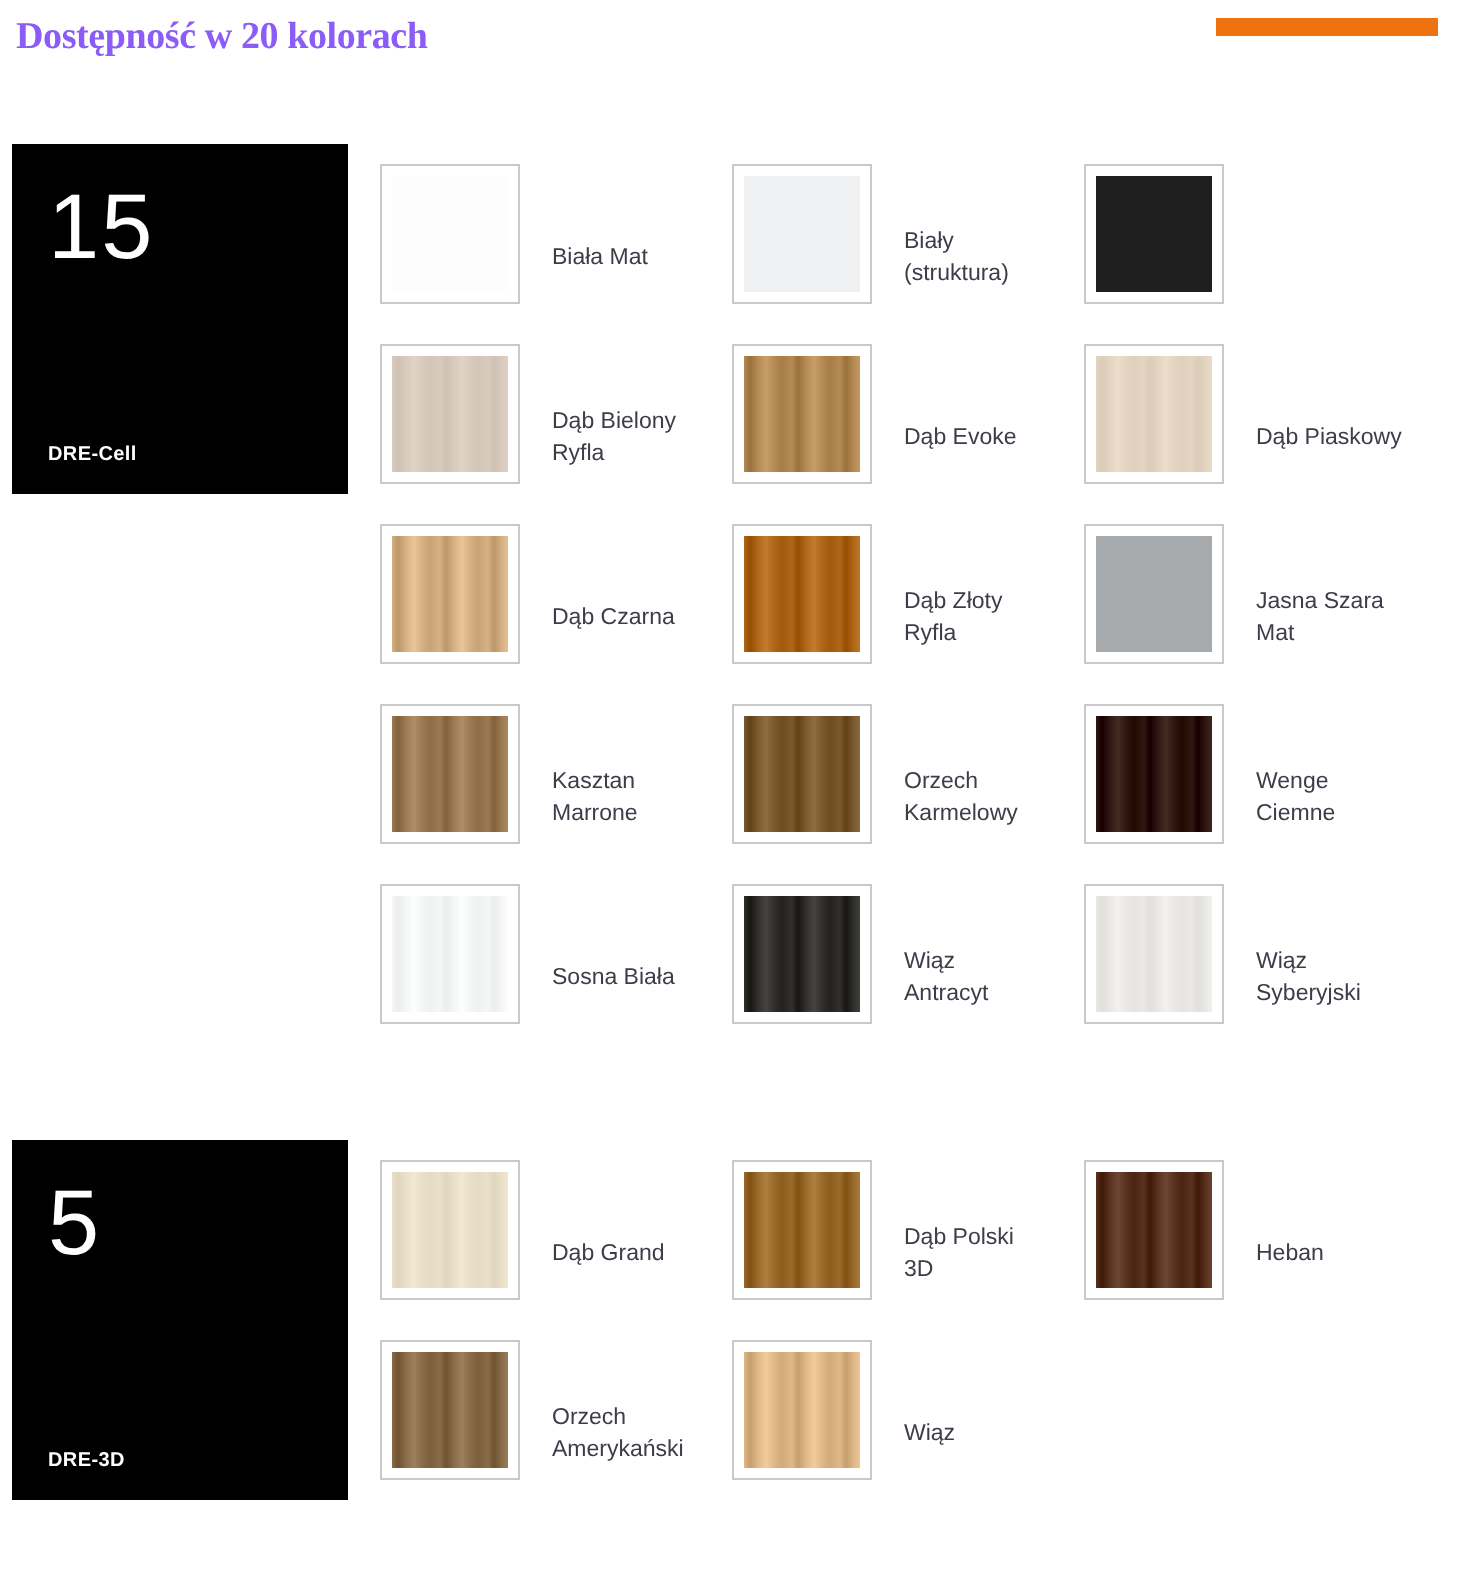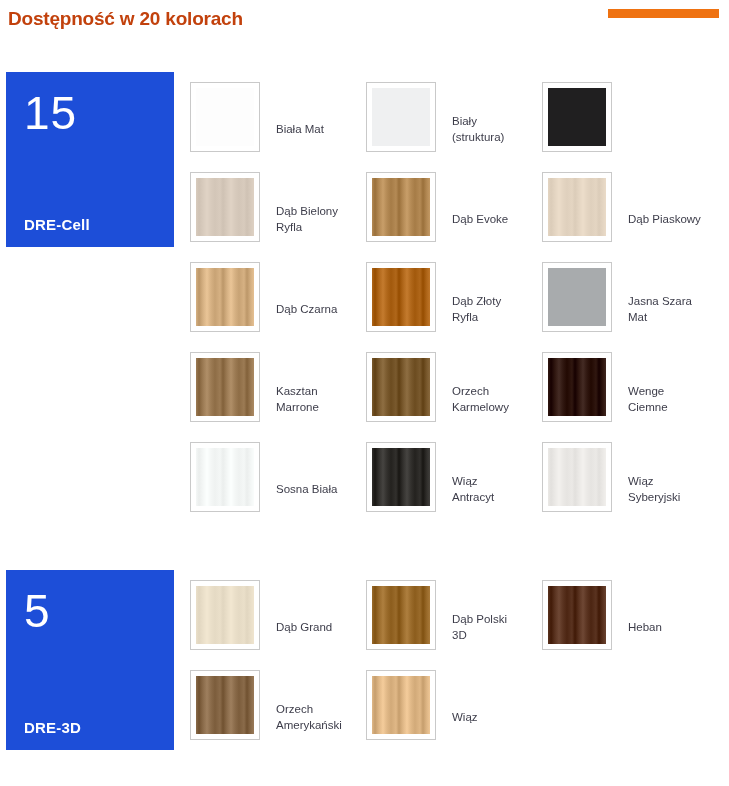--- a/index.html
+++ b/index.html
@@ -28,8 +28,9 @@
     font-size: 19px;
     font-weight: bold;
     letter-spacing: -0.2px;
-    color: #c2410c;
+    color: #8b5cf6;
     white-space: nowrap;
+    font-family: Liberation Serif, serif;
   }
   .accent-bar {
     position: absolute;

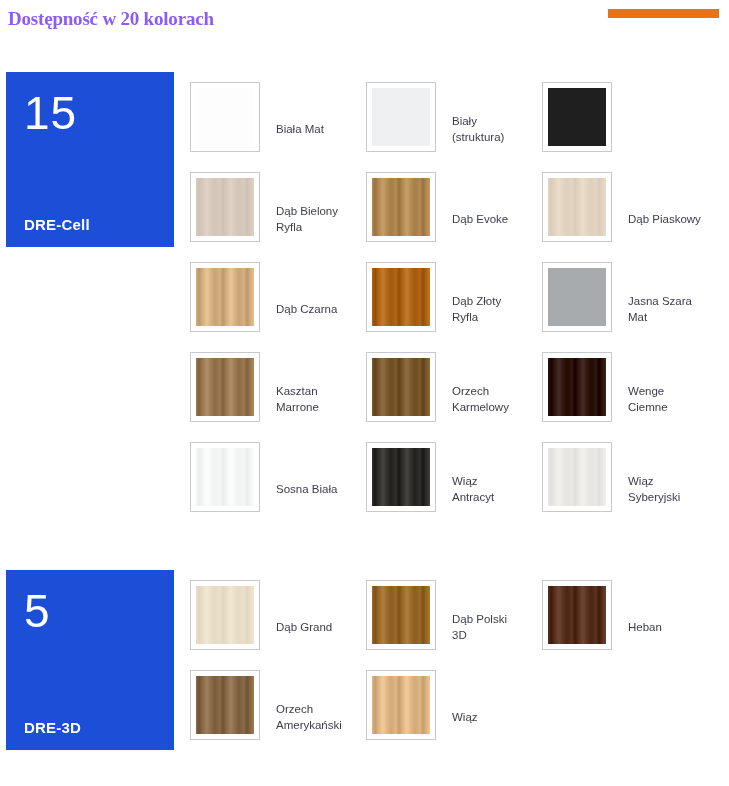--- a/index.html
+++ b/index.html
@@ -51,7 +51,7 @@
     position: relative;
     flex: 0 0 auto;
     width: 168px;
-    background: #1d4ed8;
+    background: #000000;
     color: #ffffff;
     box-sizing: border-box;
     padding: 18px 18px 14px 18px;

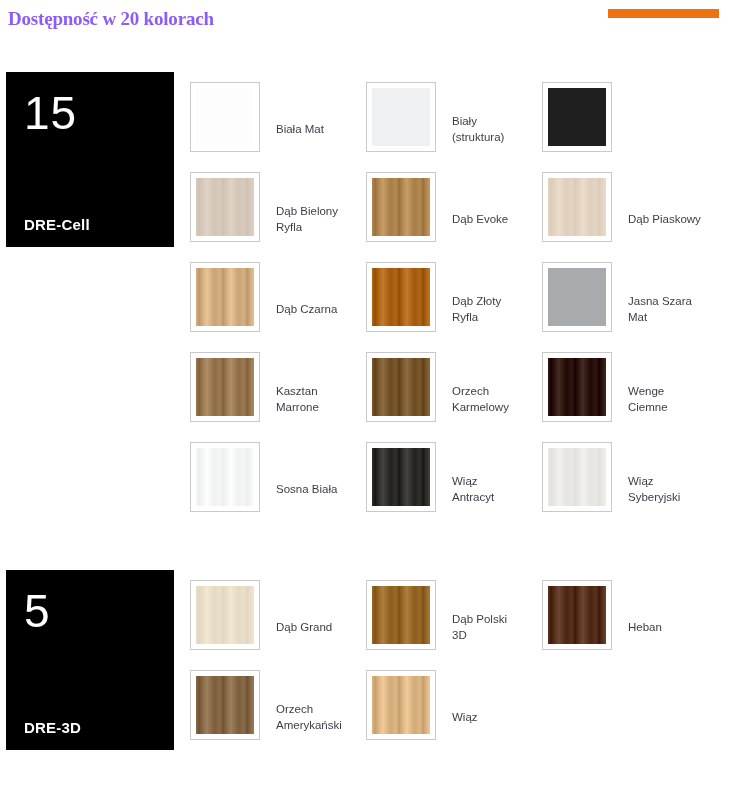--- a/index.html
+++ b/index.html
@@ -66,7 +66,7 @@
     letter-spacing: 1px;
   }
   .group-badge .badge-name {
-    font-size: 15px;
+    font-size: 10px;
     font-weight: bold;
     letter-spacing: 0.2px;
   }

